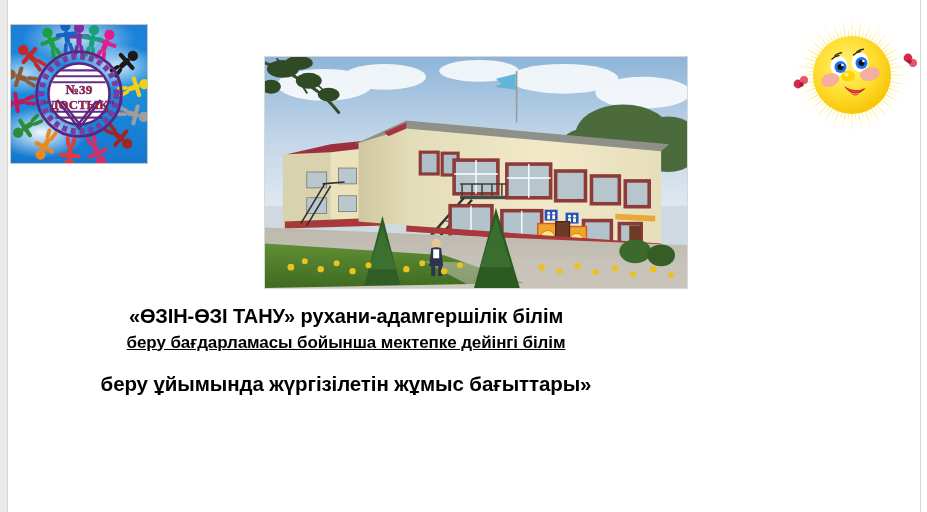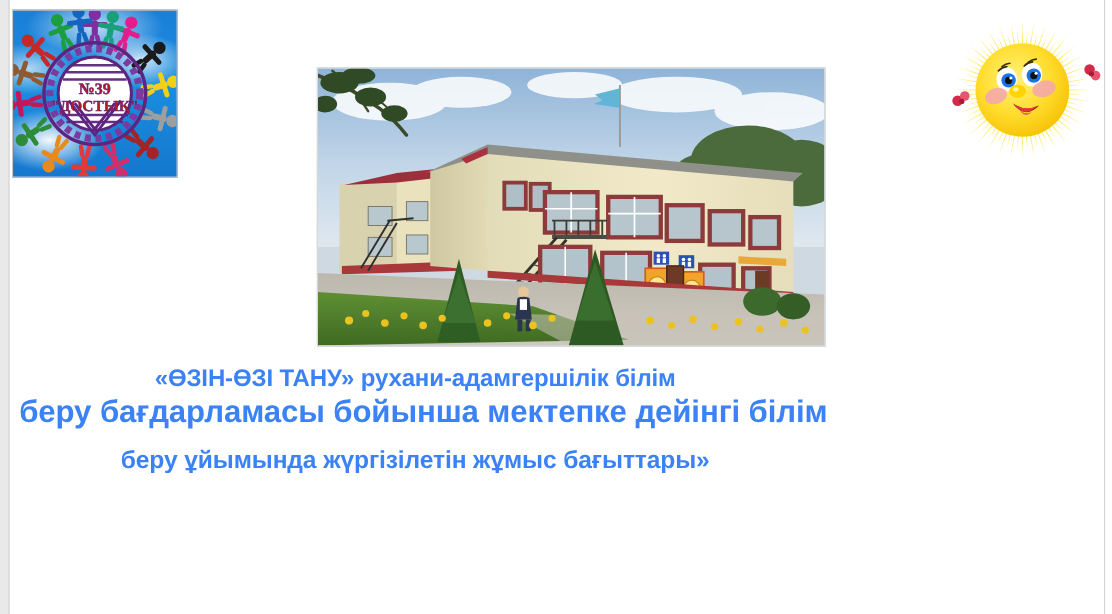--- a/index.html
+++ b/index.html
@@ -45,7 +45,7 @@
   .logo-frame {
     position: absolute;
     left: 10px;
-    top: 8px;
+    top: 24px;
     width: 138px;
     height: 140px;
     border: 1px solid #c8c8c8;

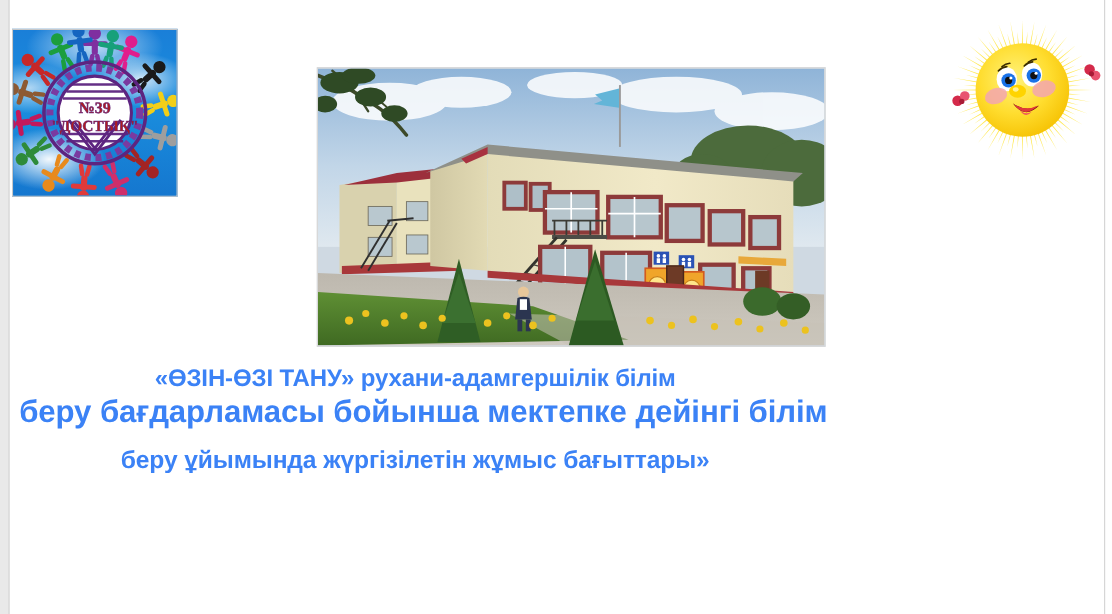--- a/index.html
+++ b/index.html
@@ -101,7 +101,7 @@
     top: 303px;
     width: 660px;
     text-align: center;
-    color: #3b82f6;
+    color: #000000;
     font-weight: bold;
     font-size: 20.5px;
     line-height: 26.5px;

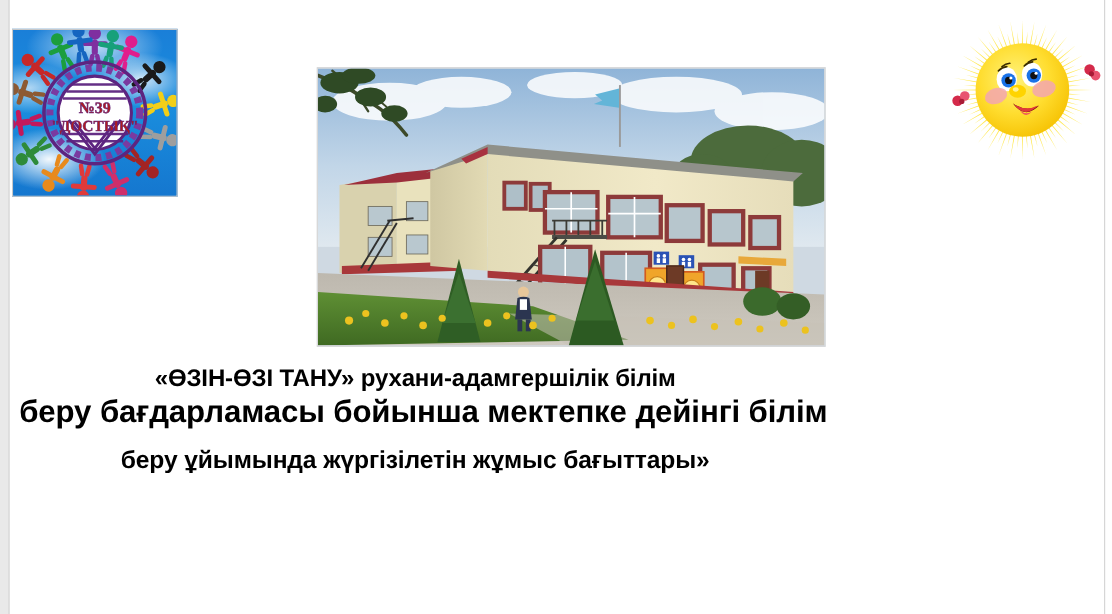--- a/index.html
+++ b/index.html
@@ -110,7 +110,7 @@
   }
   .title-line { display: block; white-space: nowrap; }
   .title-line.l1 { font-size: 20px; }
-  .title-line.l2 { font-size: 26px; }
+  .title-line.l2 { font-size: 17px; text-decoration: underline; }
   .title-line.l3 { font-size: 20.5px; margin-top: 15px; }
 </style>
 </head>

